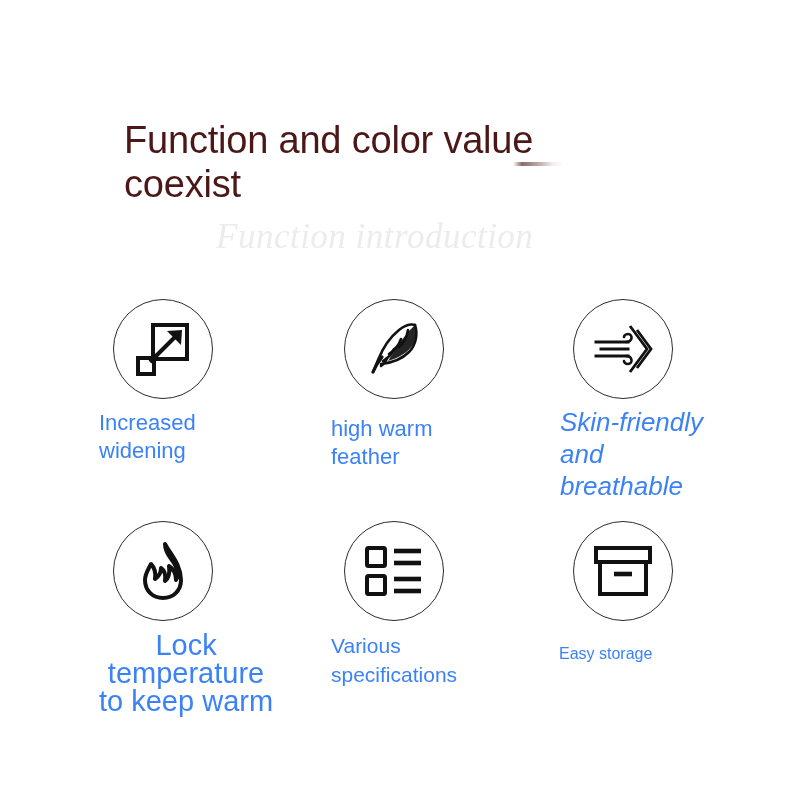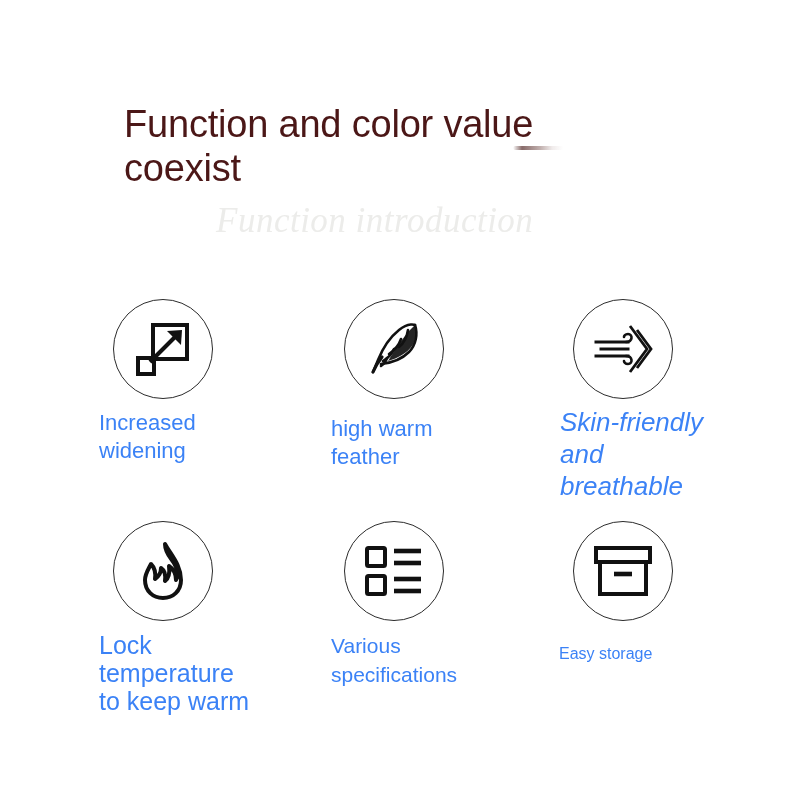--- a/index.html
+++ b/index.html
@@ -20,7 +20,7 @@
   #header {
     position: absolute;
     left: 0;
-    top: 0;
+    top: 16px;
     width: 740px;
     height: 270px;
   }

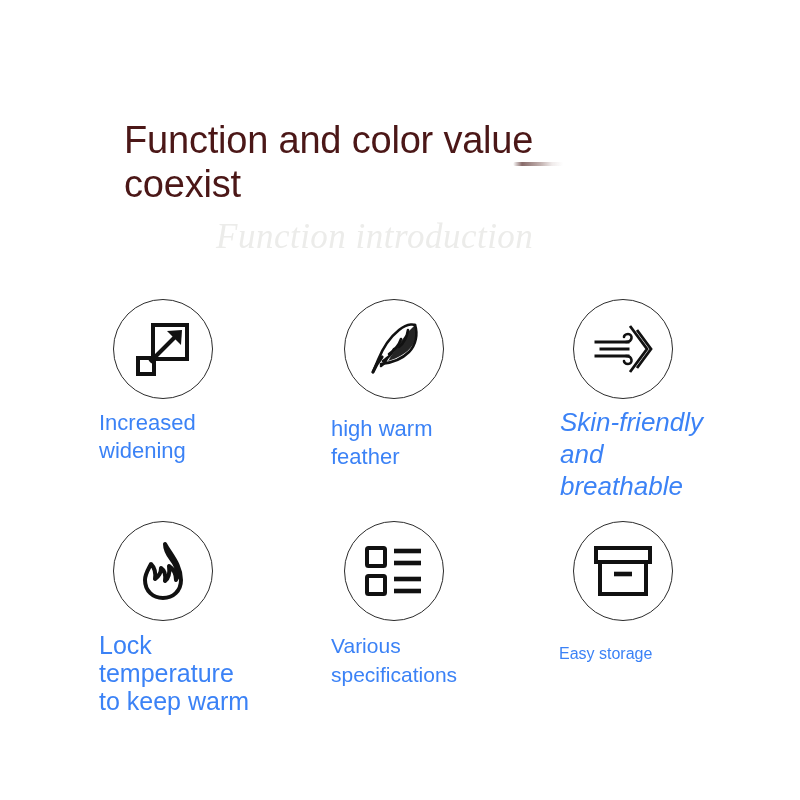--- a/index.html
+++ b/index.html
@@ -120,7 +120,7 @@
   }
   #label-lock-temperature {
     top: 110px; left: -14px;
-    font-size: 25px; line-height: 28px;
+    font-size: 29px; line-height: 28px; text-align: center;
   }
   #label-various-specs {
     top: 110px; left: -13px;

